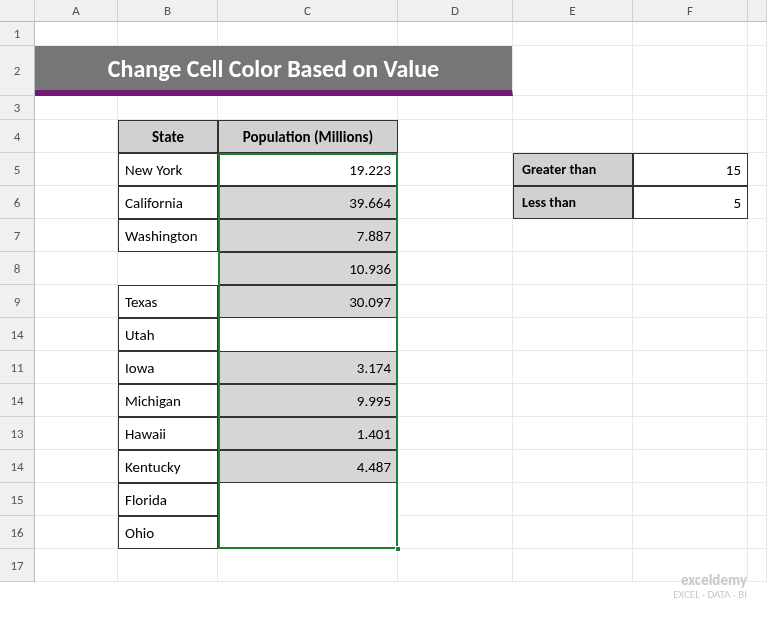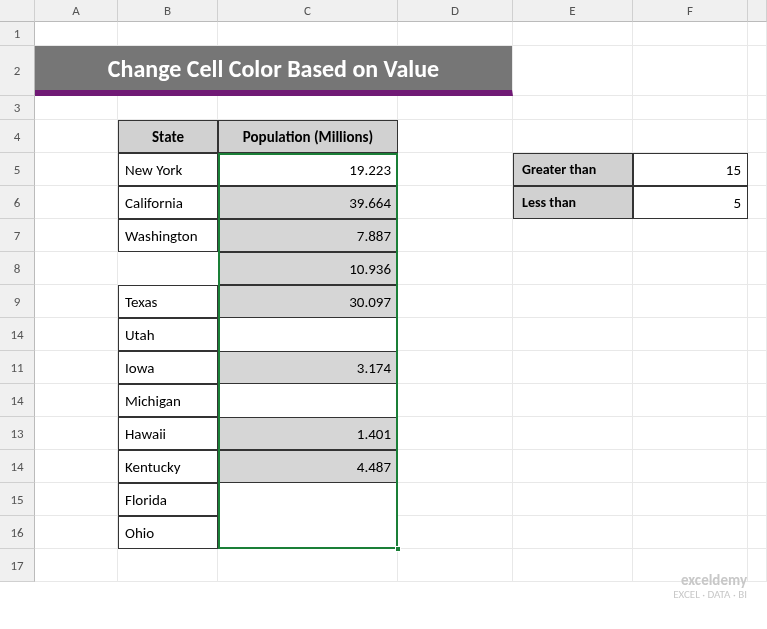--- a/index.html
+++ b/index.html
@@ -76,6 +76,7 @@
     <div class="cell tblcell left" style="grid-column:3;grid-row:12">Iowa</div>
     <div class="cell tblcell right sel-rest" style="grid-column:4;grid-row:12">3.174</div>
     <div class="cell tblcell left" style="grid-column:3;grid-row:13">Michigan</div>
+    <div class="cell tblcell right sel-rest" style="grid-column:4;grid-row:13">9.995</div>
     <div class="cell tblcell left" style="grid-column:3;grid-row:14">Hawaii</div>
     <div class="cell tblcell right sel-rest" style="grid-column:4;grid-row:14">1.401</div>
     <div class="cell tblcell left" style="grid-column:3;grid-row:15">Kentucky</div>

